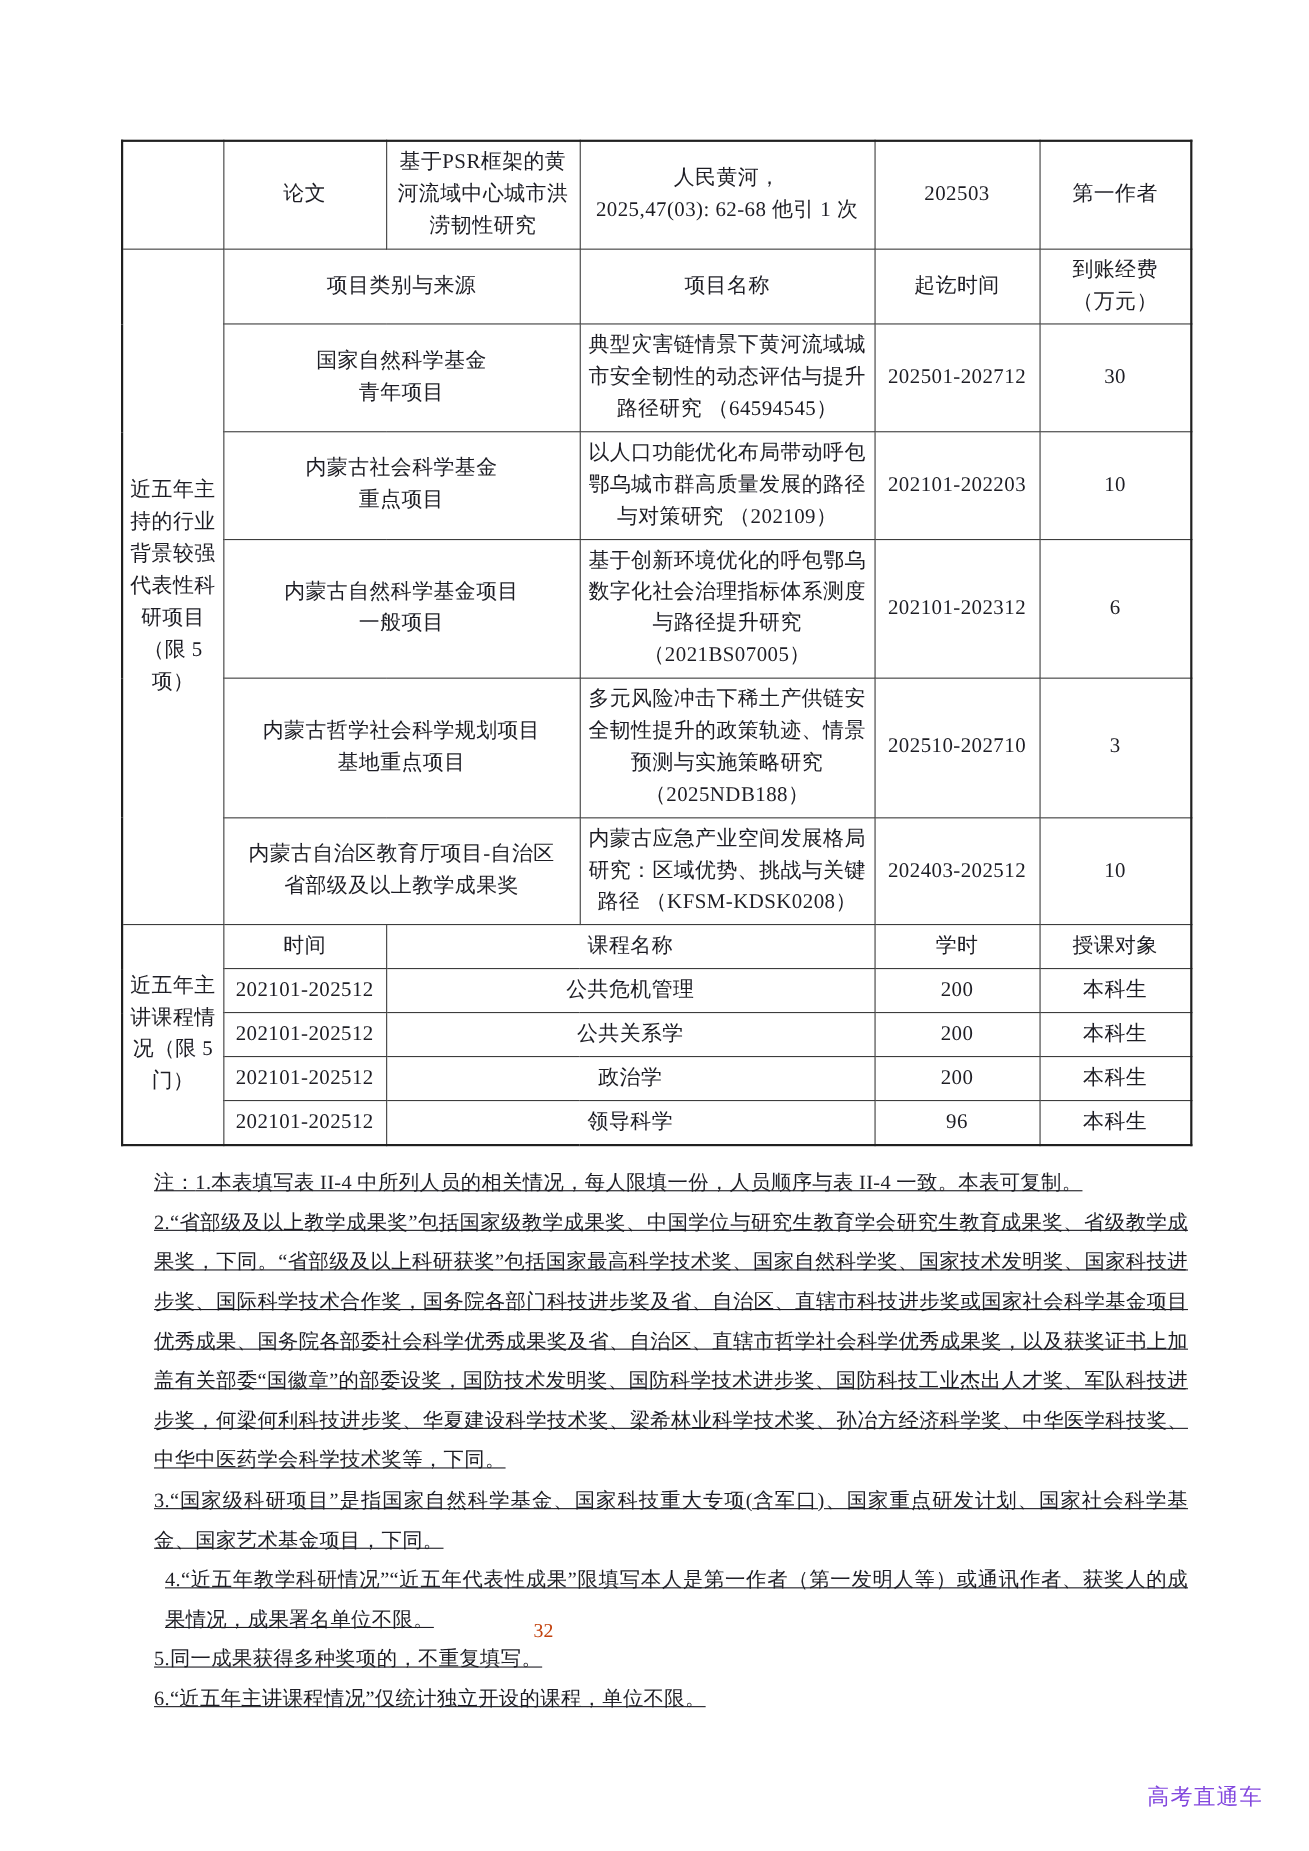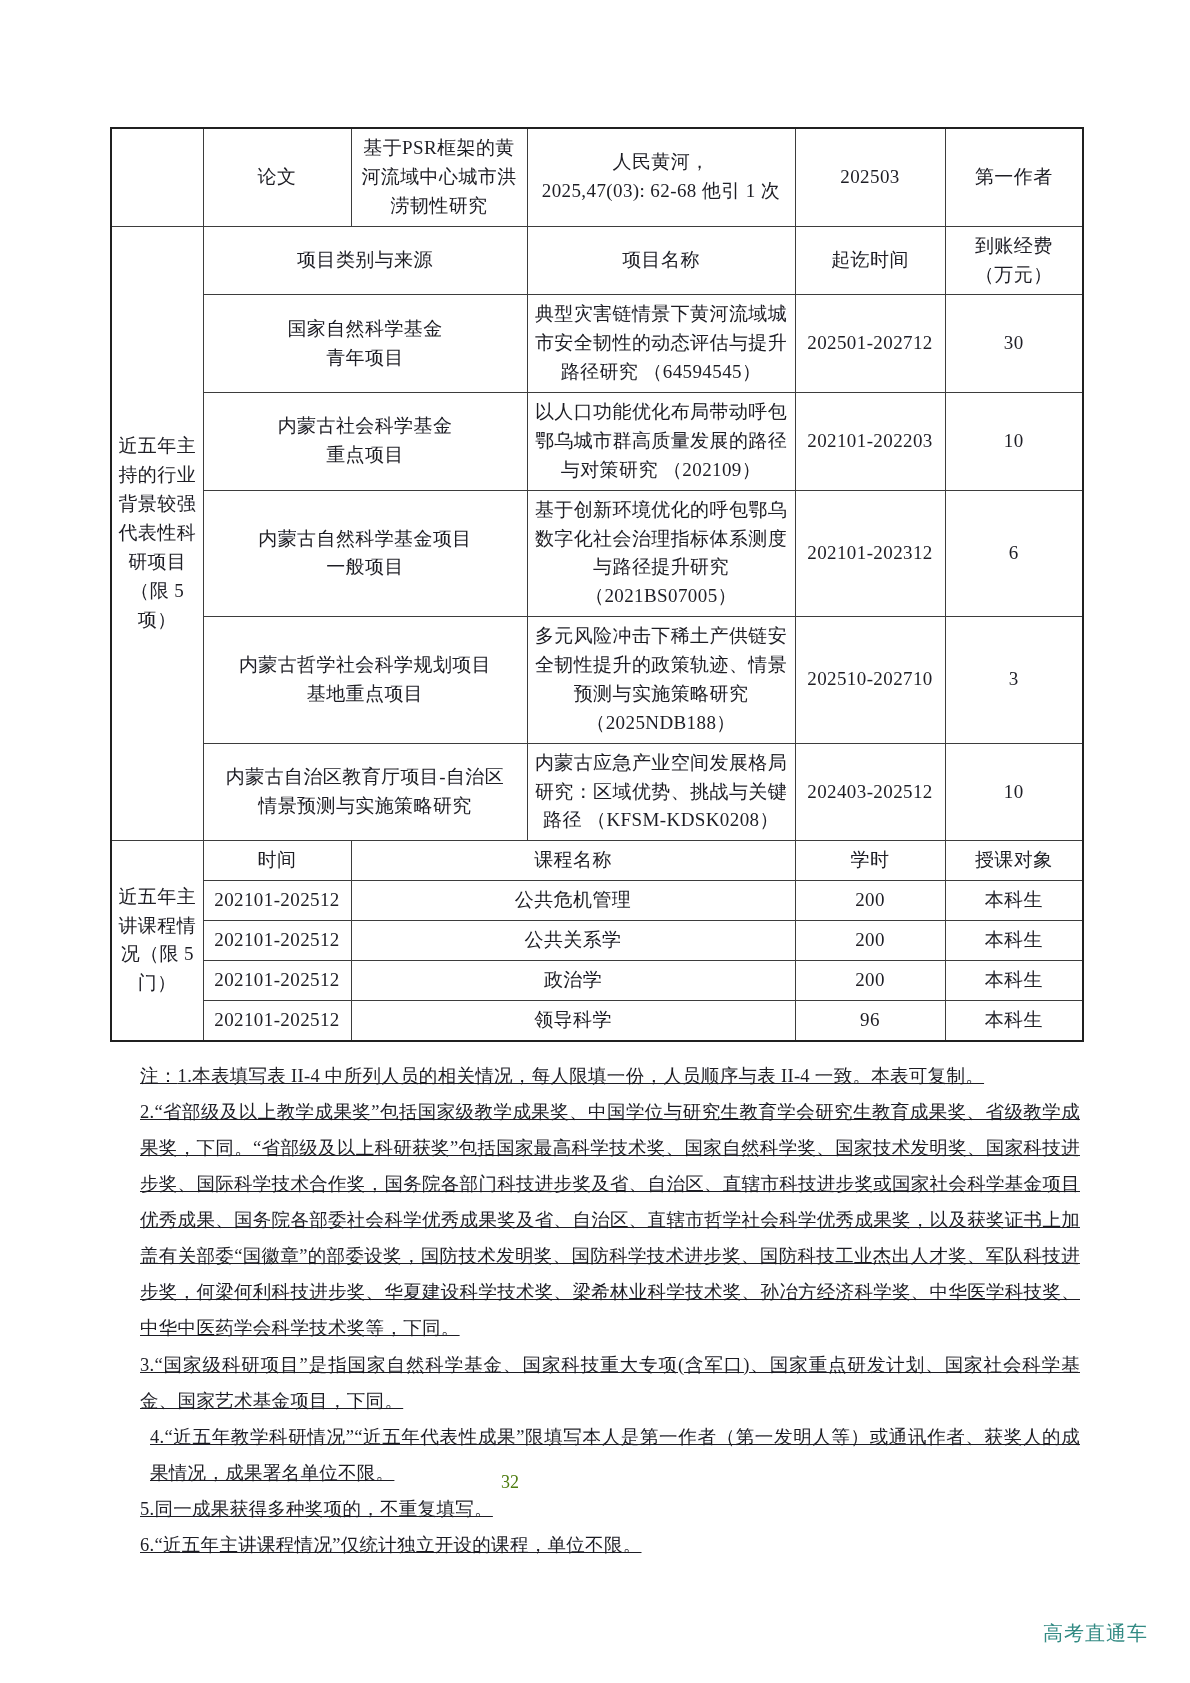--- a/index.html
+++ b/index.html
@@ -175,7 +175,7 @@
 
         <tr>
           <td colspan="2" class="cell-multiline" style="white-space:pre-line;">内蒙古自治区教育厅项目-自治区
-情景预测与实施策略研究</td>
+省部级及以上教学成果奖</td>
           <td class="cell-multiline">内蒙古应急产业空间发展格局研究：区域优势、挑战与关键路径
 （KFSM-KDSK0208）</td>
           <td class="num">202403-202512</td>

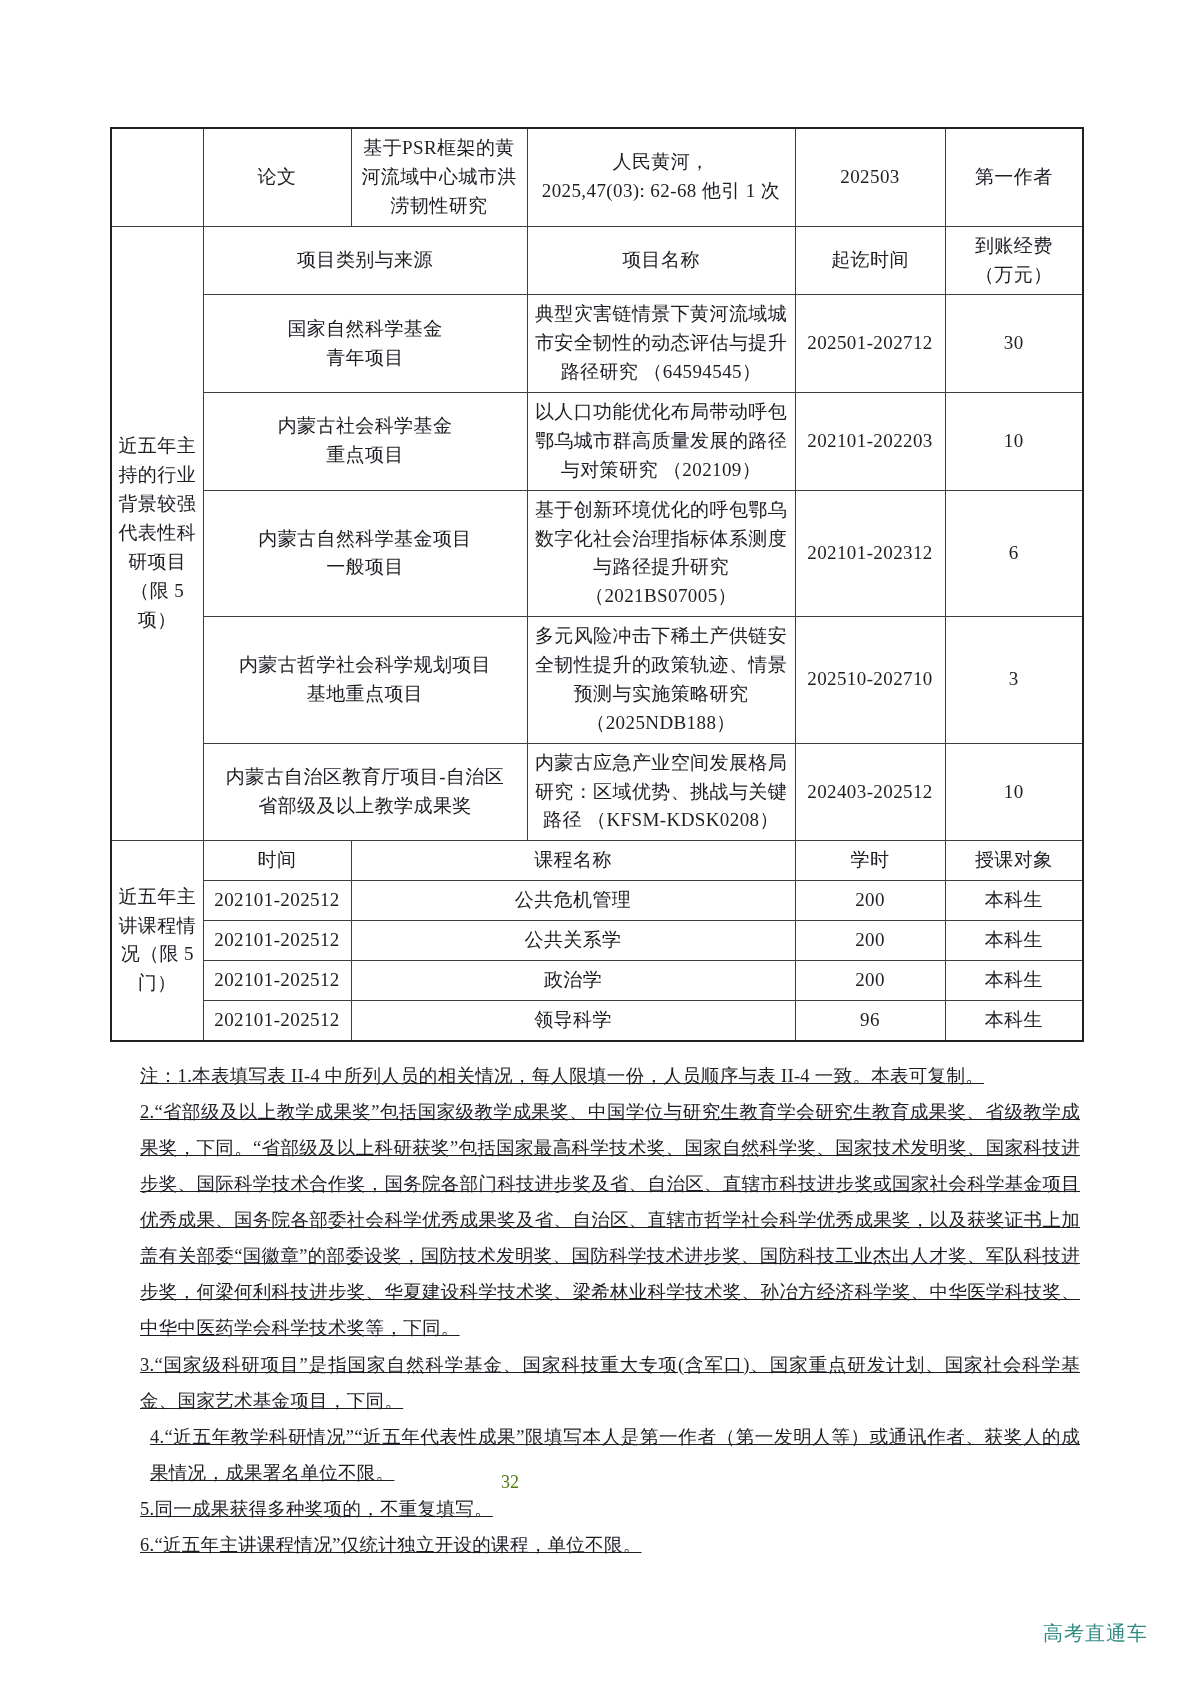--- a/index.html
+++ b/index.html
@@ -83,12 +83,12 @@
 
   .page-number {
     position: absolute;
-    left: 16px;
+    left: 0;
     top: 1472px;
     width: 988px;
     text-align: center;
     font-size: 18px;
-    color: #4d7c0f;
+    color: #c2410c;
   }
   .watermark {
     position: absolute;

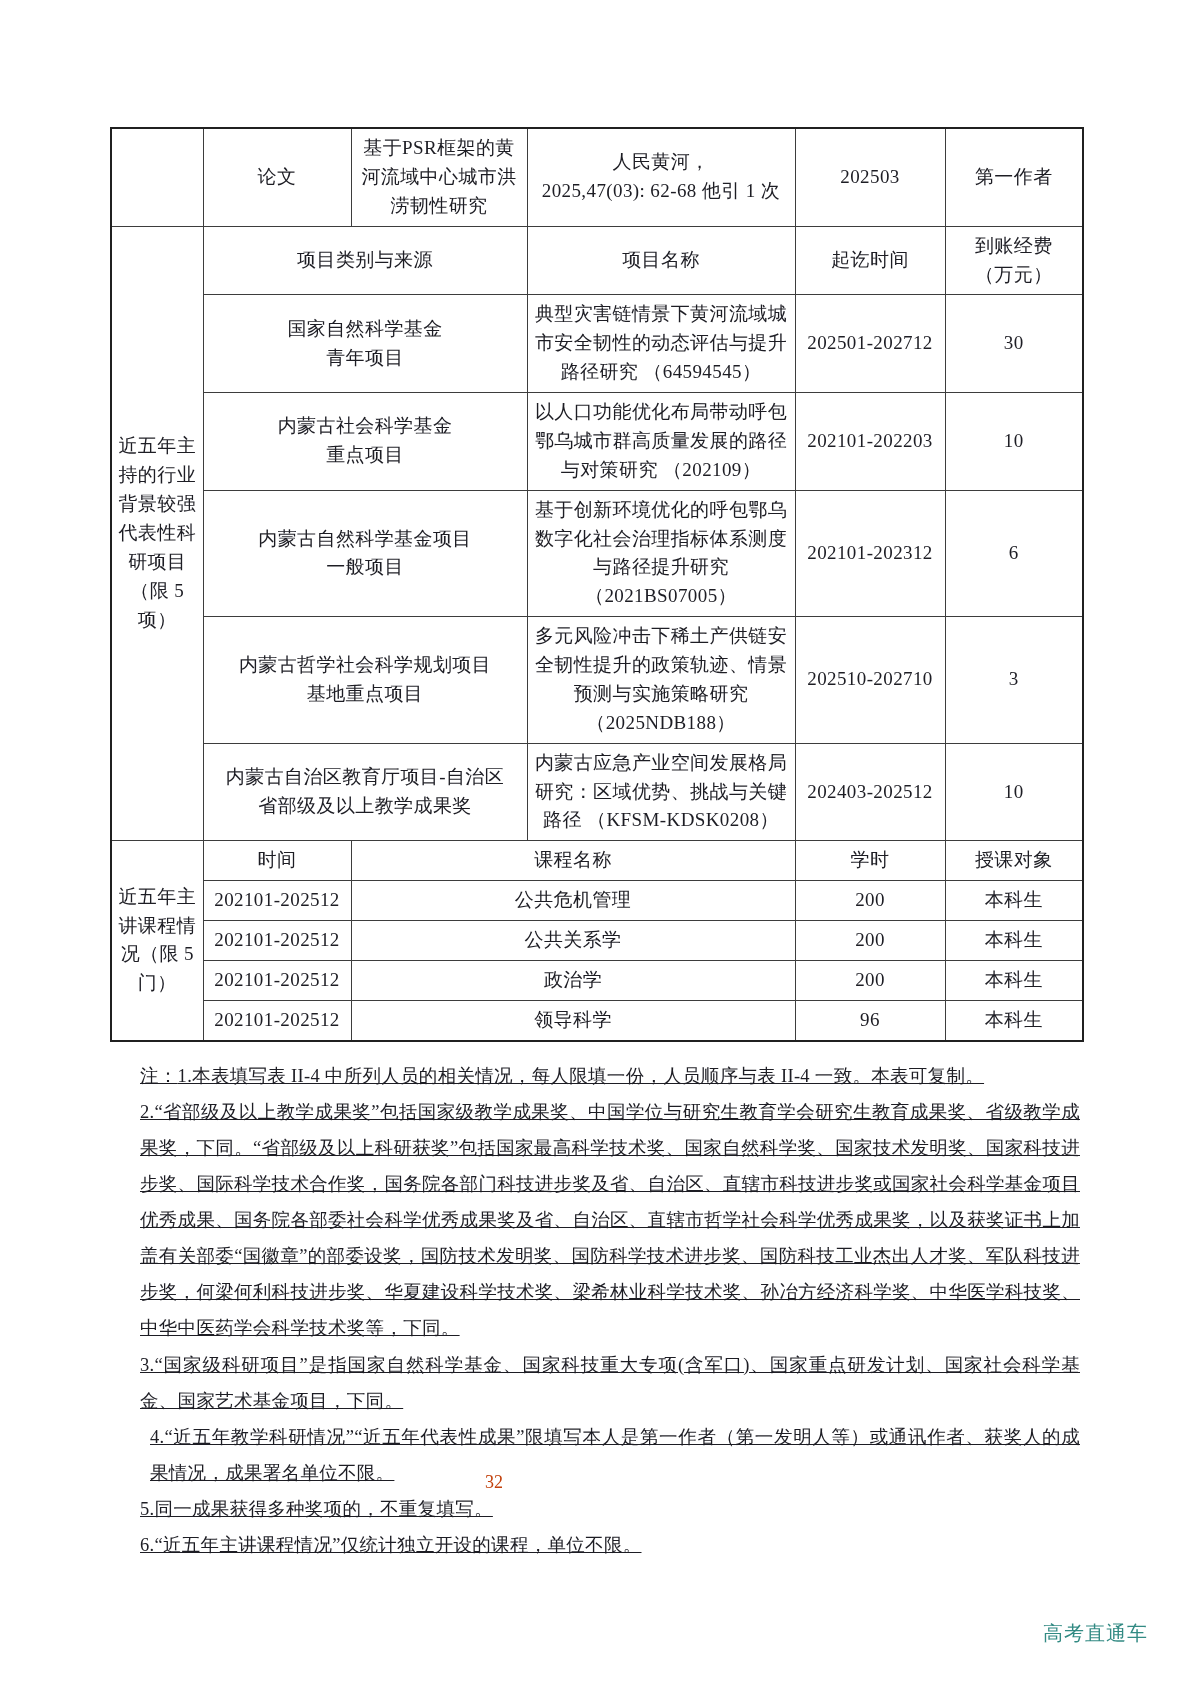--- a/index.html
+++ b/index.html
@@ -96,7 +96,7 @@
     bottom: 36px;
     font-family: "Liberation Sans", "DejaVu Sans", sans-serif;
     font-size: 20px;
-    color: #0f766e;
+    color: #6d28d9;
     letter-spacing: 1px;
     opacity: 0.85;
   }

